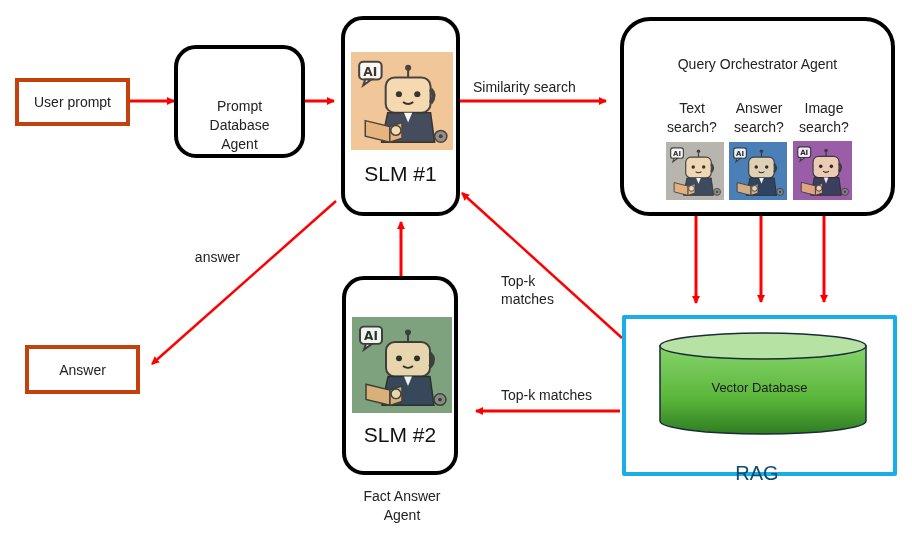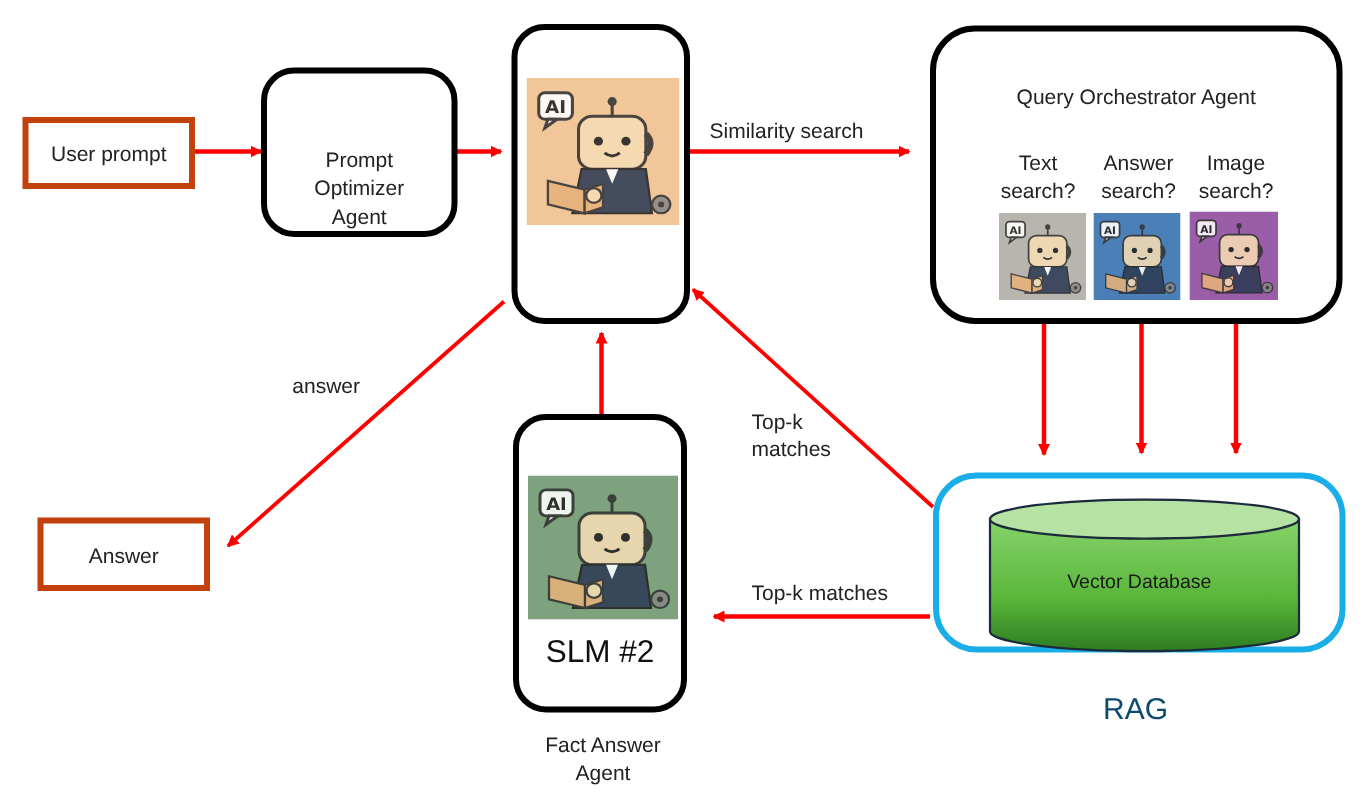--- a/index.html
+++ b/index.html
@@ -43,7 +43,7 @@
 <div class="box rounded flex-center" style="left:174px;top:45px;width:131px;height:113px;align-items:flex-end;">
   <div style="font-size:14px;line-height:19px;">
     <div>Prompt</div>
-    <div>Optimizer</div>
+    <div>Database</div>
     <div>Agent</div>
   </div>
 </div>

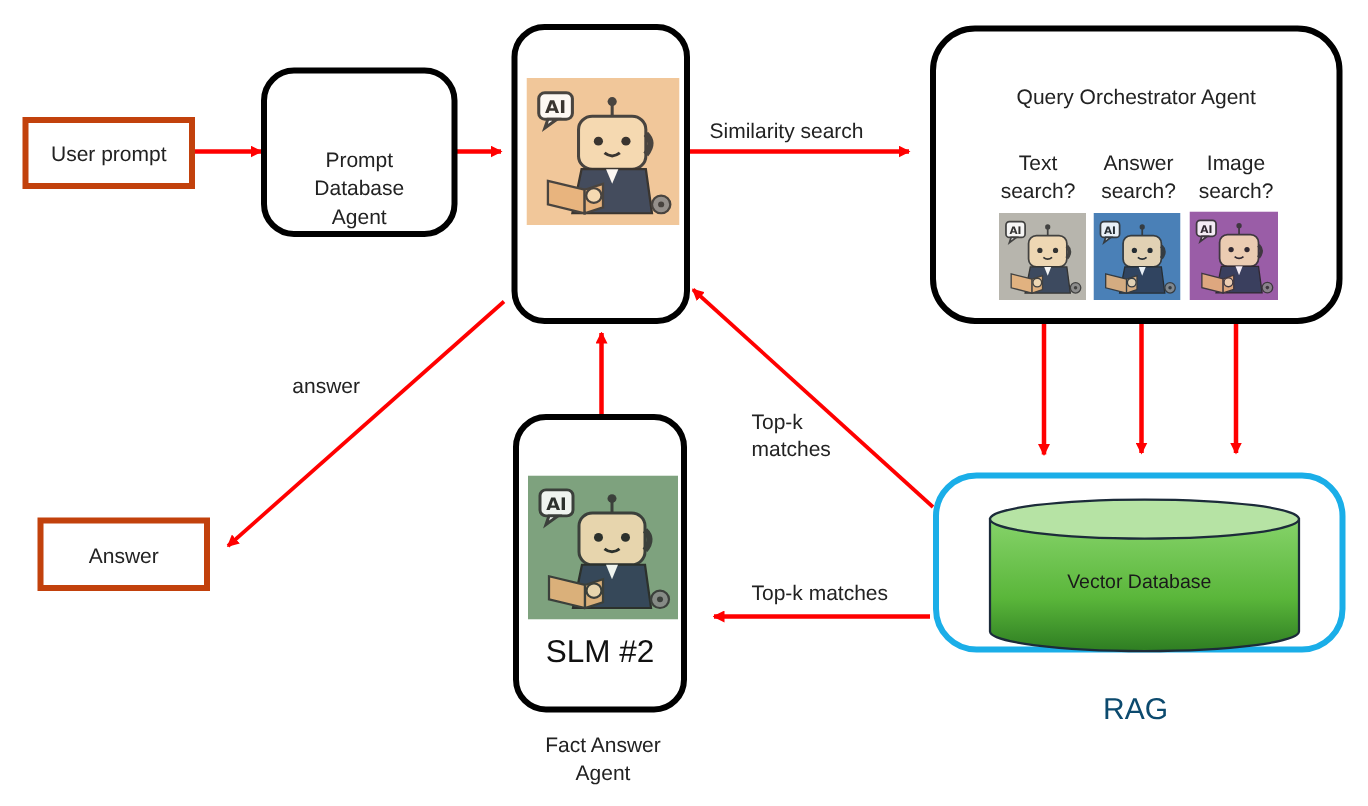--- a/index.html
+++ b/index.html
@@ -71,6 +71,7 @@
     <circle cx="88" cy="86" r="2" fill="#333"></circle>
     <rect x="0" y="0" width="100" height="100" fill="#f2c89a" opacity="0.12"></rect>
   </svg></div>
+  <div class="slm-title abs center" style="left:0;right:0;top:142px;">SLM #1</div>
 </div>
 
 <div class="box rounded" style="left:620px;top:17px;width:275px;height:199px;border-radius:30px;">

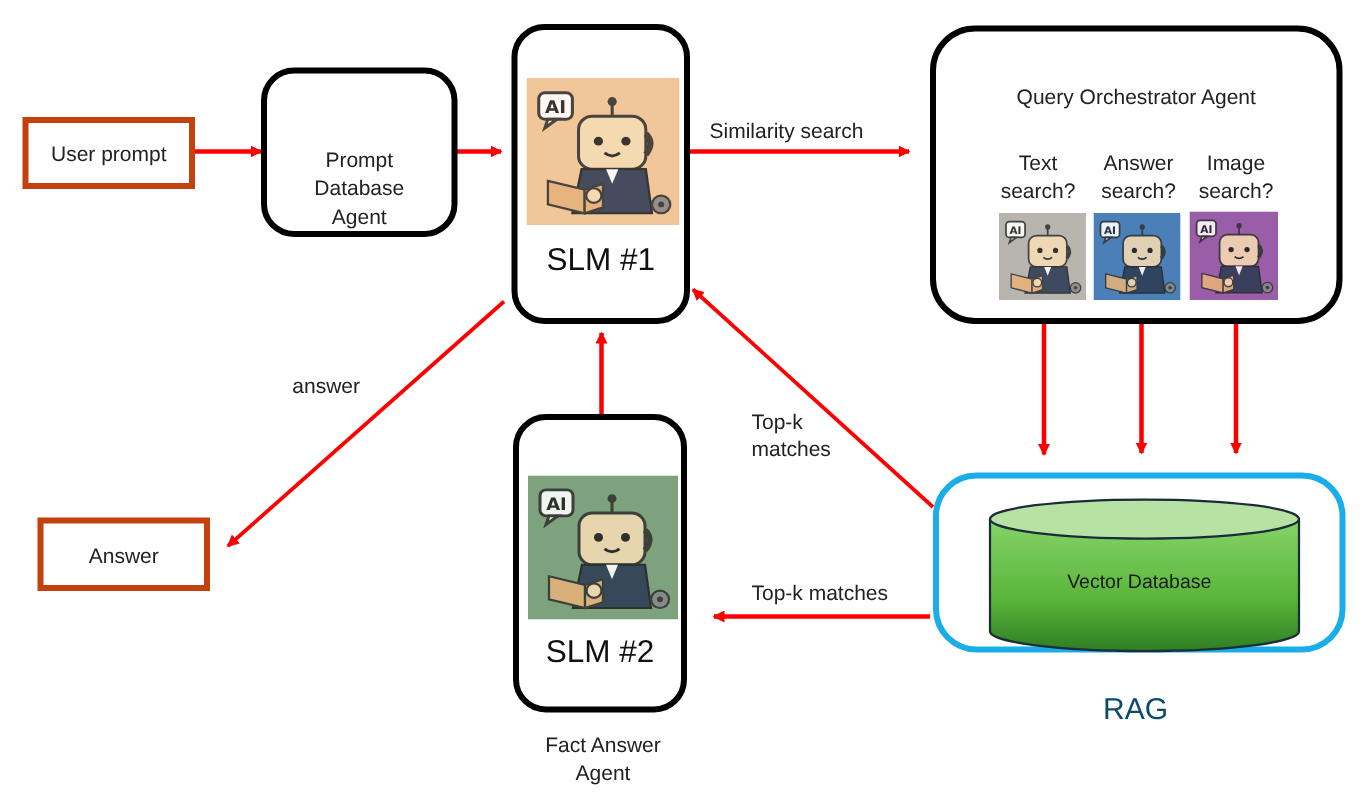--- a/index.html
+++ b/index.html
@@ -205,7 +205,7 @@
   <div>Agent</div>
 </div>
 
-<div class="box" style="left:622px;top:315px;width:275px;height:120px;border:4px solid #1aaee8;border-radius:29px;">
+<div class="box" style="left:622px;top:315px;width:275px;height:161px;border:4px solid #1aaee8;border-radius:2px;">
   <svg width="267" height="132" style="position:absolute;left:0;top:0;">
     <defs>
       <linearGradient id="dbg" x1="0" y1="0" x2="0" y2="1">

